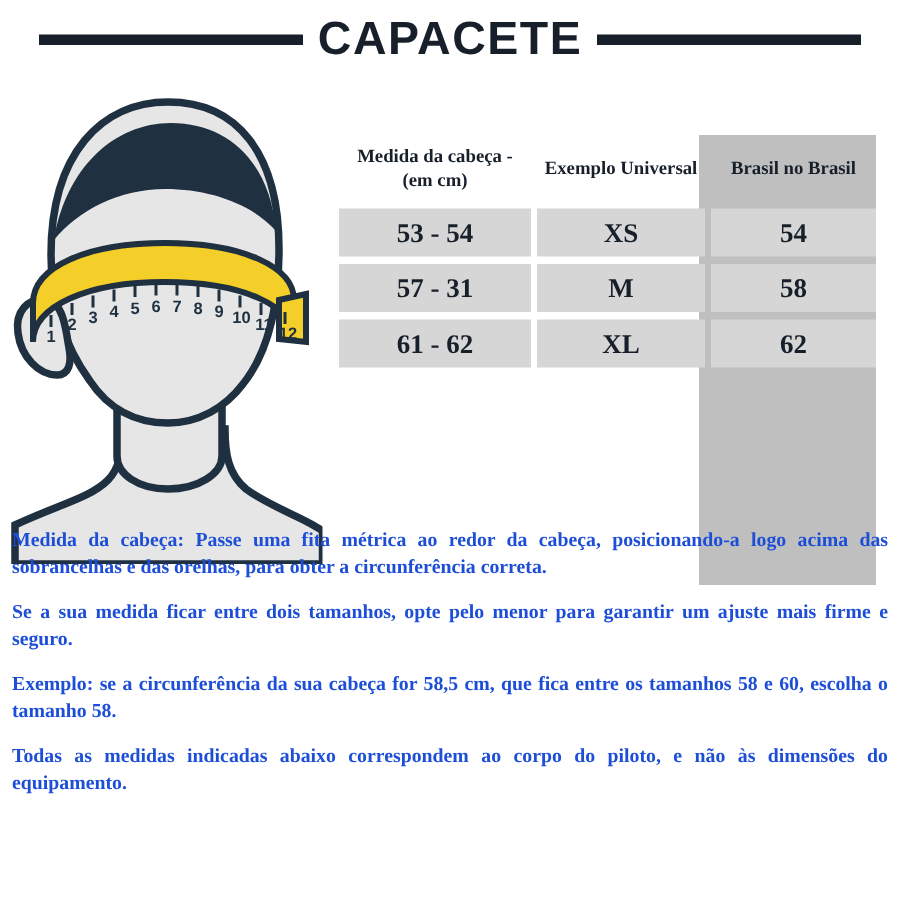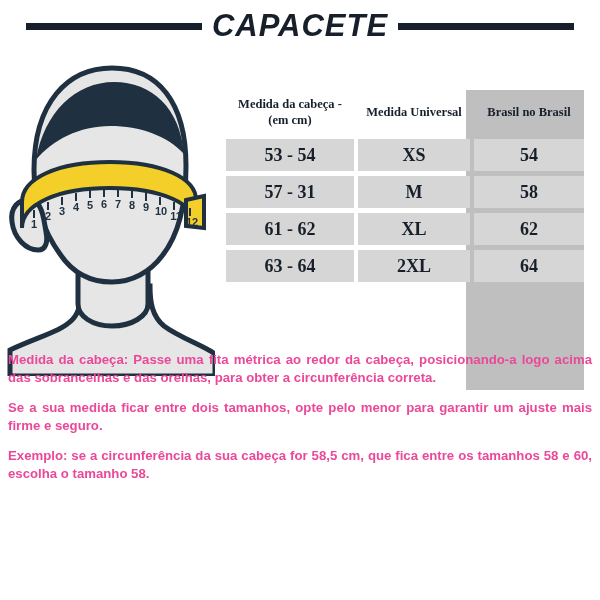--- a/index.html
+++ b/index.html
@@ -28,7 +28,6 @@
     justify-content: center;
     gap: 10px;
     padding: 8px 26px 2px 26px;
-    font-style: italic;
   }
   .title-rule {
     height: 7px;

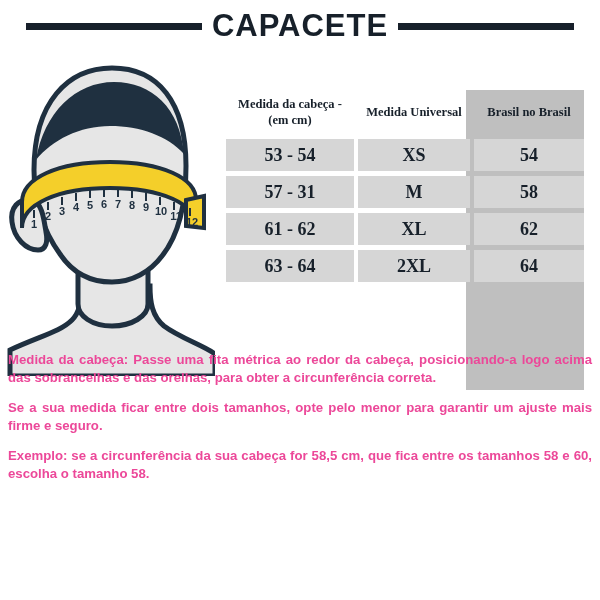--- a/index.html
+++ b/index.html
@@ -200,7 +200,7 @@
         <thead>
           <tr>
             <th>Medida da cabeça - (em cm)</th>
-            <th>Medida Universal</th>
+            <th>Exemplo Universal</th>
             <th>Brasil no Brasil</th>
           </tr>
         </thead>

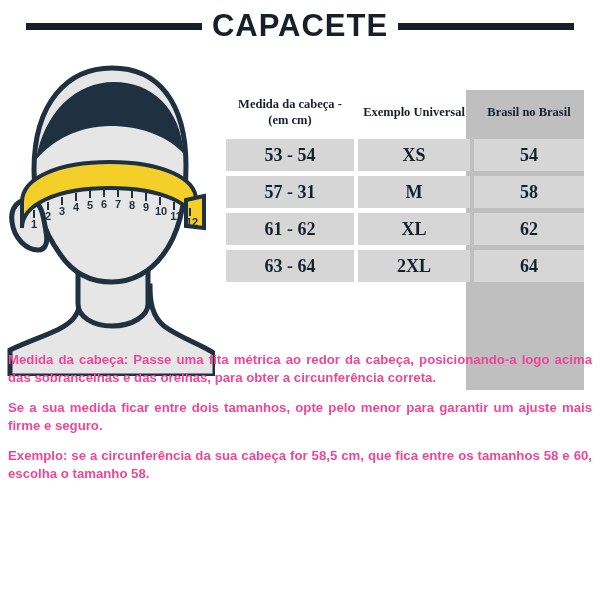--- a/index.html
+++ b/index.html
@@ -220,11 +220,6 @@
             <td>XL</td>
             <td class="brasil-cell">62</td>
           </tr>
-          <tr>
-            <td>63 - 64</td>
-            <td>2XL</td>
-            <td class="brasil-cell">64</td>
-          </tr>
         </tbody>
       </table>
     </div>

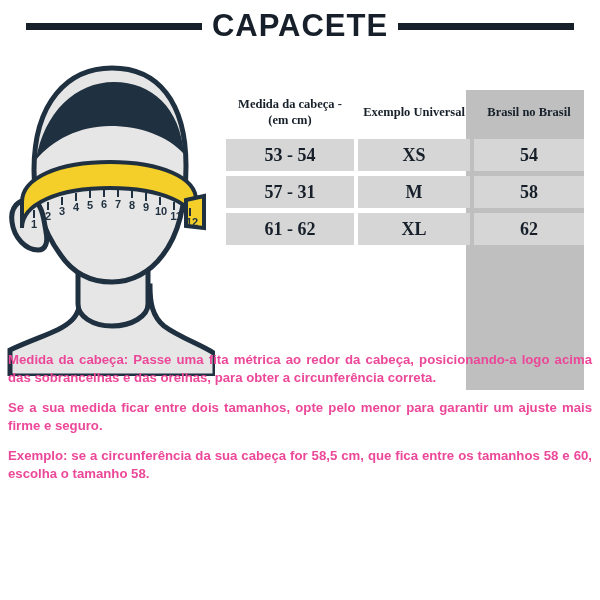--- a/index.html
+++ b/index.html
@@ -116,10 +116,10 @@
     left: 8px;
     right: 8px;
     top: 338px;
-    font-family: Liberation Sans, sans-serif;
+    font-family: Liberation Serif, serif;
     font-size: 13.2px;
     line-height: 1.32;
-    color: #ec4899;
+    color: #1d4ed8;
     text-align: justify;
   }
   .note {

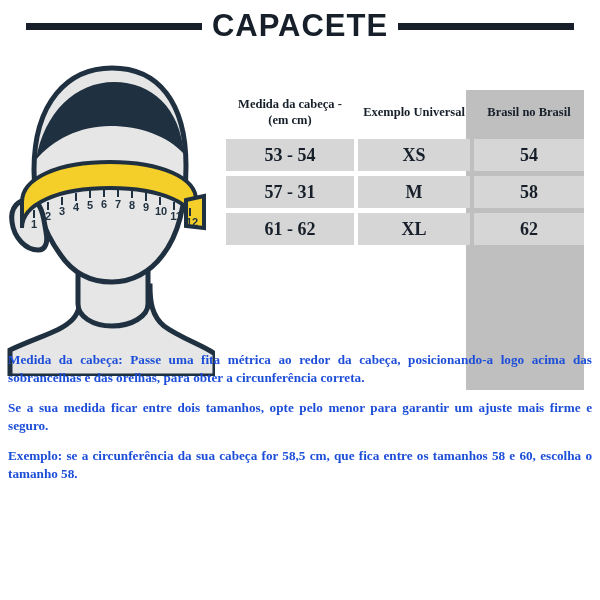--- a/index.html
+++ b/index.html
@@ -229,6 +229,7 @@
     <p class="note">Medida da cabeça: Passe uma fita métrica ao redor da cabeça, posicionando-a logo acima das sobrancelhas e das orelhas, para obter a circunferência correta.</p>
     <p class="note">Se a sua medida ficar entre dois tamanhos, opte pelo menor para garantir um ajuste mais firme e seguro.</p>
     <p class="note">Exemplo: se a circunferência da sua cabeça for 58,5 cm, que fica entre os tamanhos 58 e 60, escolha o tamanho 58.</p>
+    <p class="note">Todas as medidas indicadas abaixo correspondem ao corpo do piloto, e não às dimensões do equipamento.</p>
   </div>
 
 </div>

